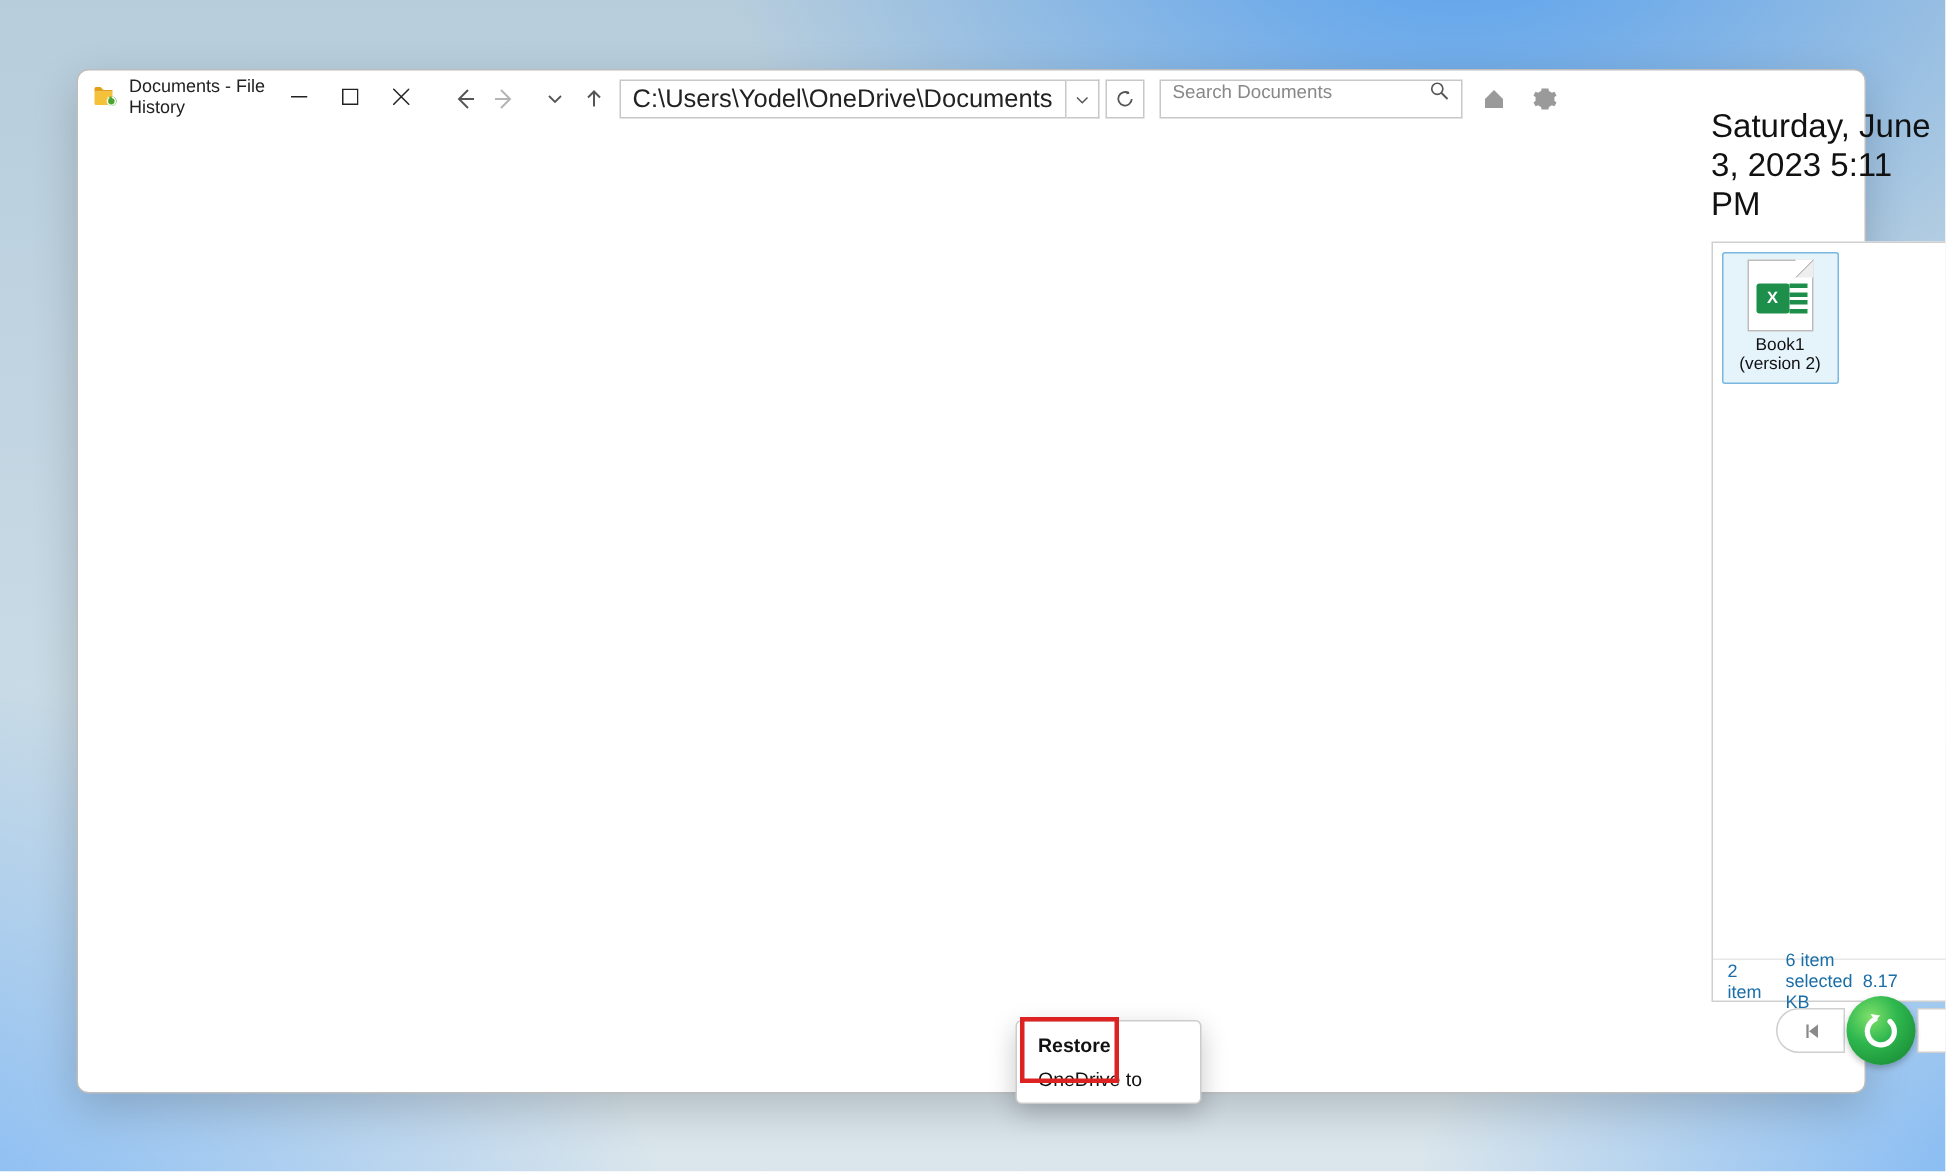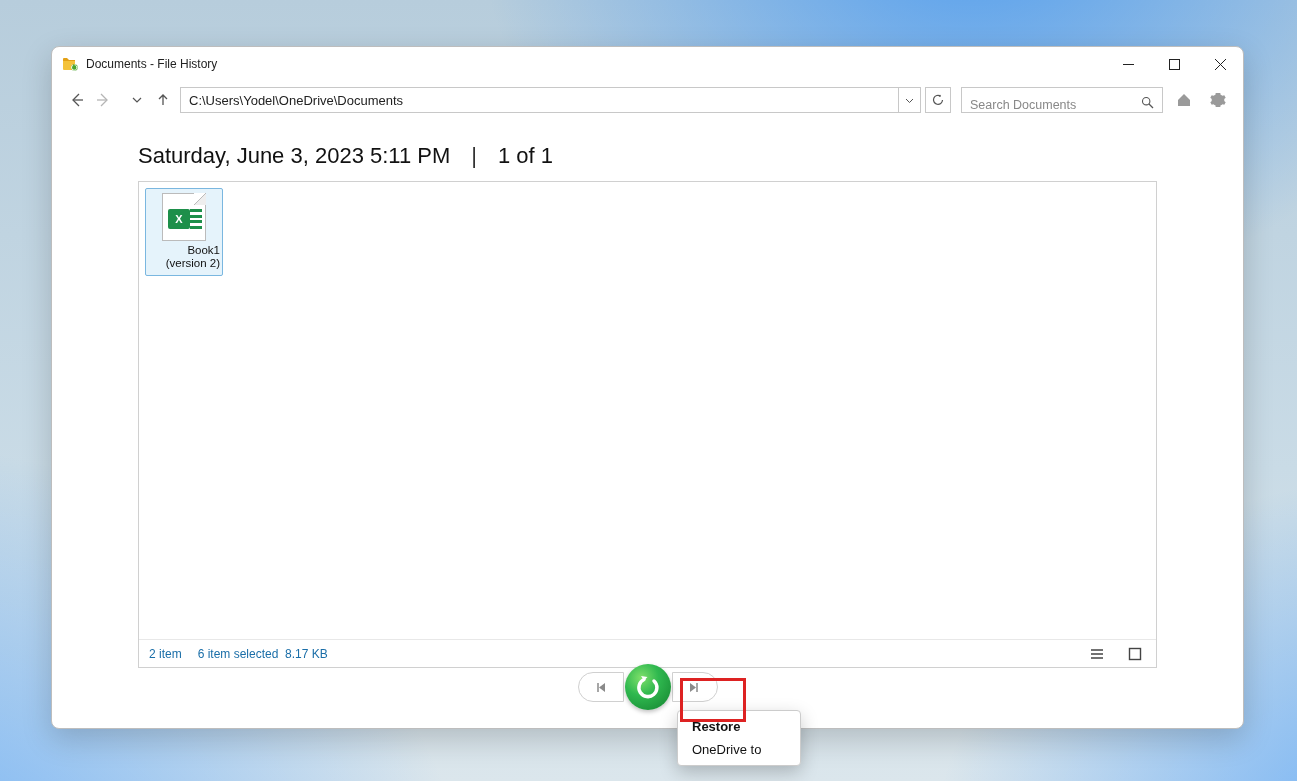--- a/index.html
+++ b/index.html
@@ -19,7 +19,7 @@
     border: 1px solid #bdbdbd;
     border-radius: 8px;
     box-shadow: 0 10px 30px rgba(0,0,0,0.18);
-    display: flex; flex-direction: column;
+    display: flex; flex-direction: row;
   }
   .titlebar {
     height: 34px; display: flex; align-items: center; padding: 0 0 0 10px;

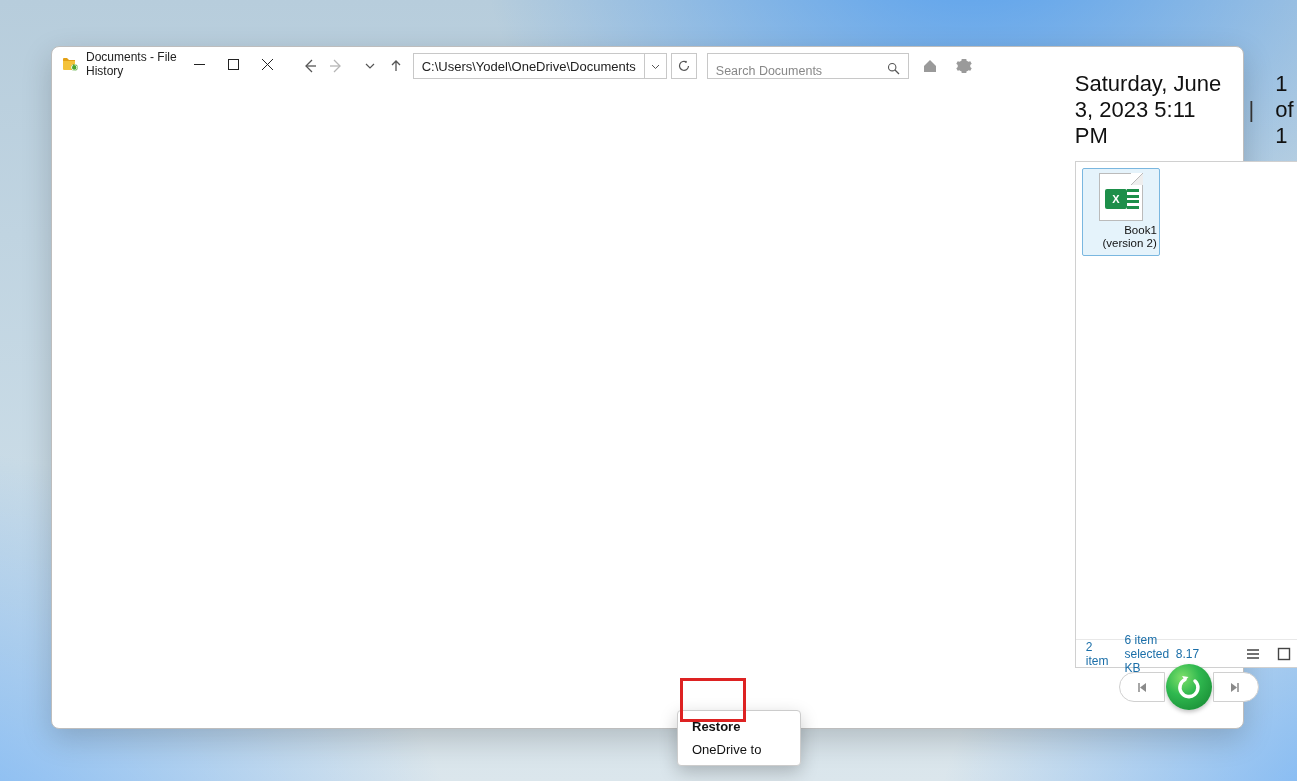--- a/index.html
+++ b/index.html
@@ -49,7 +49,7 @@
   }
   .address-input {
     flex: 1; border: 1px solid #c8c8c8; border-radius: 0; padding: 0 8px;
-    font-size: 13px; color: #222;
+    font-size: 17px; color: #222;
     display: flex; align-items: center;
     background: #fff;
   }

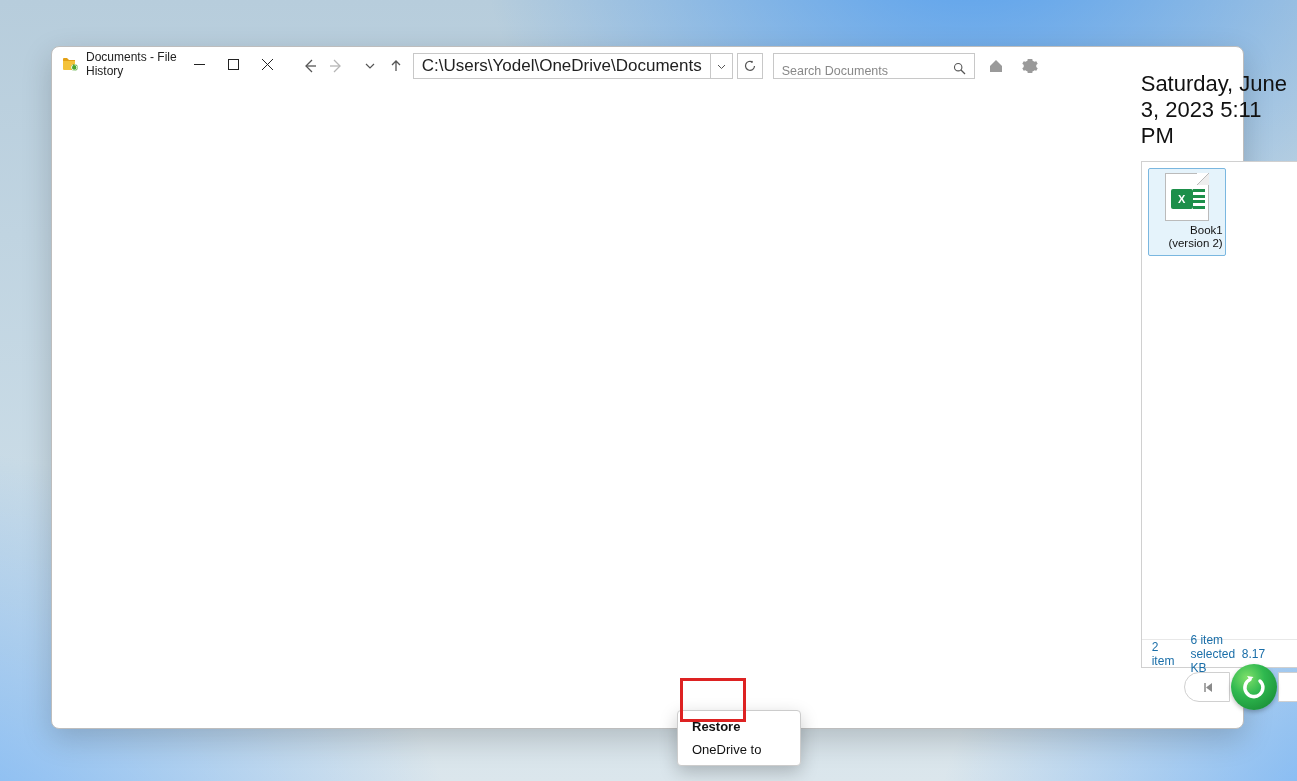--- a/index.html
+++ b/index.html
@@ -62,7 +62,7 @@
   }
   .search-wrap {
     width: 202px; height: 26px; border: 1px solid #c8c8c8; margin-left: 10px;
-    display: flex; align-items: flex-end; padding: 0 8px; color: #888;
+    display: flex; align-items: flex-start; padding: 0 8px; color: #888;
     font-size: 12.5px;
   }
   .search-wrap input {

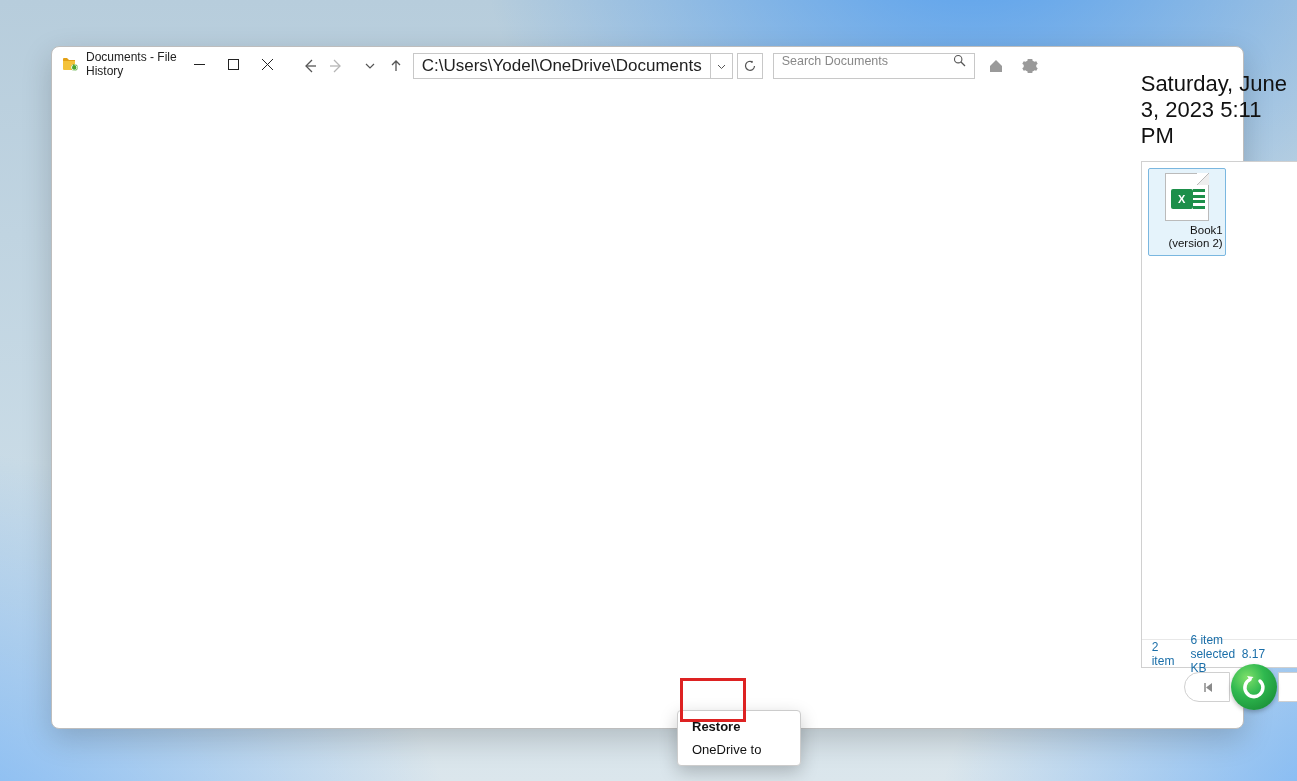--- a/index.html
+++ b/index.html
@@ -109,7 +109,7 @@
   }
   .file-icon .rows { position:absolute; right:4px; top:16px; width:12px; height:20px; display:flex; flex-direction:column; justify-content:space-between; }
   .file-icon .rows div { height:3px; background:#1d8f4a; }
-  .file-label { font-size:11.5px; color:#111; text-align:right; width:72px; line-height:1.15; margin-top:3px; }
+  .file-label { font-size:11.5px; color:#111; text-align:center; width:72px; line-height:1.15; margin-top:3px; }
   .status-row {
     height: 28px; border-top:1px solid #e8e8e8; display:flex; align-items:center;
     padding: 0 10px; font-size:12px; color:#1a6ea8; gap:16px;

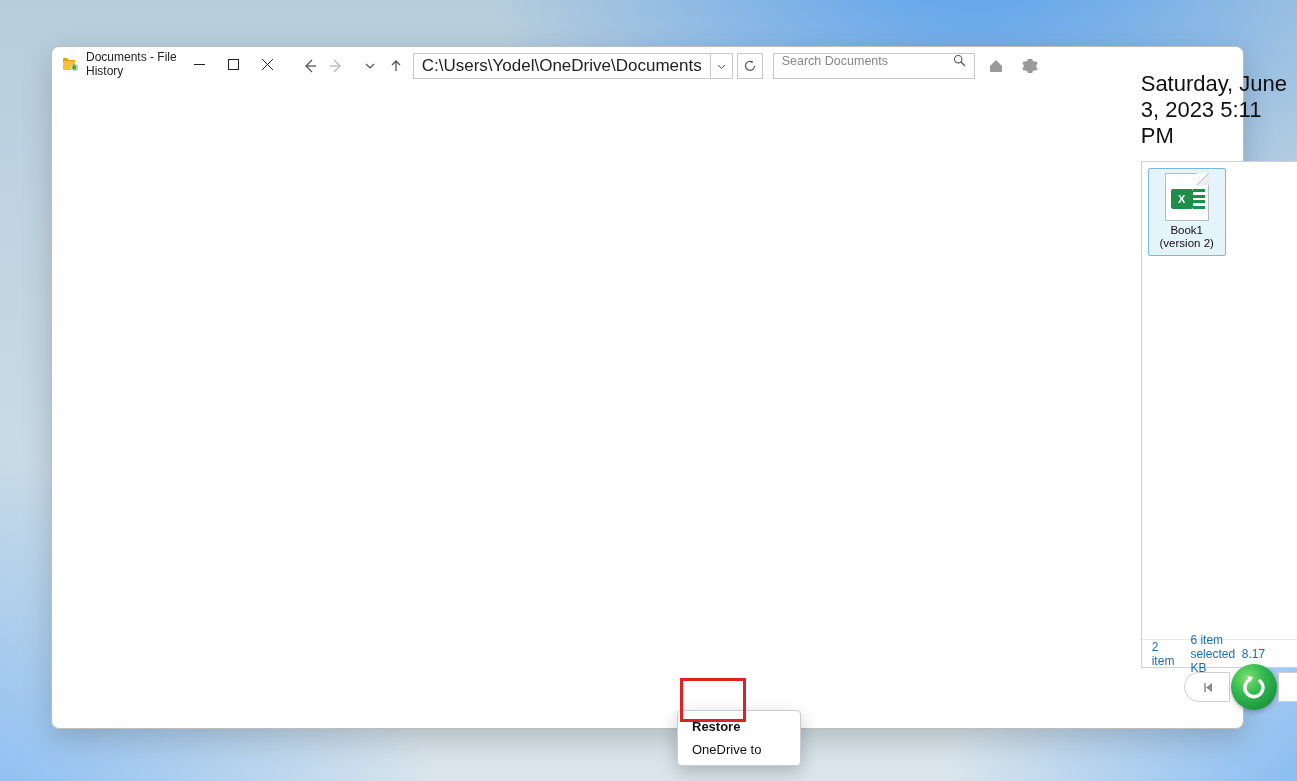--- a/index.html
+++ b/index.html
@@ -313,7 +313,7 @@
 
   </div>
 
-  <div class="context-menu" style="left:677px; top:710px;">
+  <div class="context-menu" style="left:677px; top:680px;">
     <div class="mi bold">Restore</div>
     <div class="mi">OneDrive to</div>
   </div>

